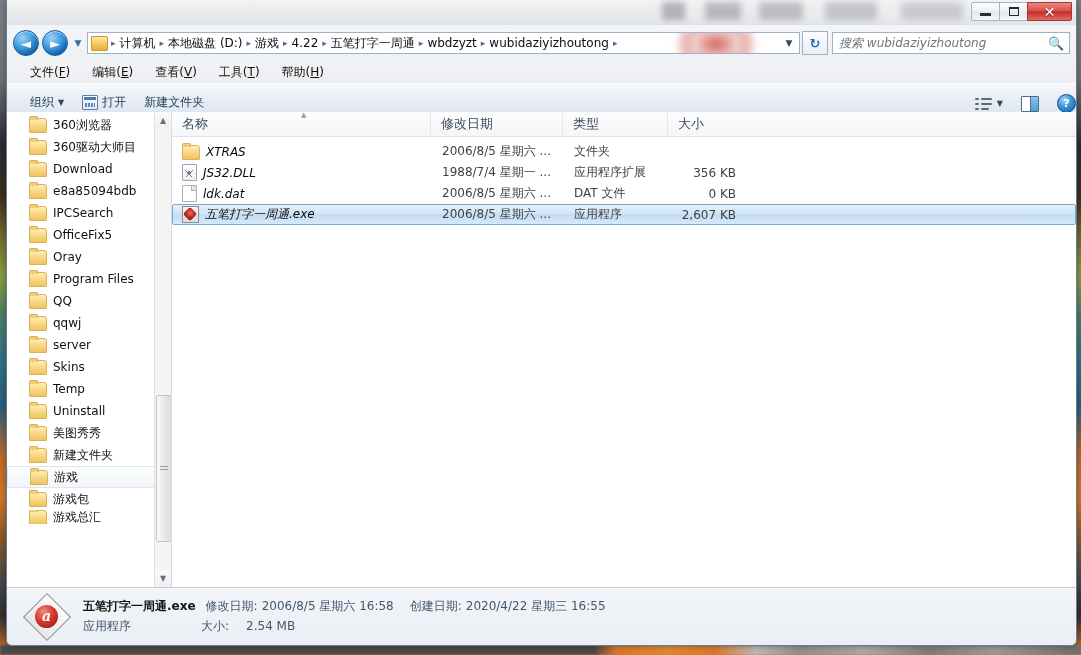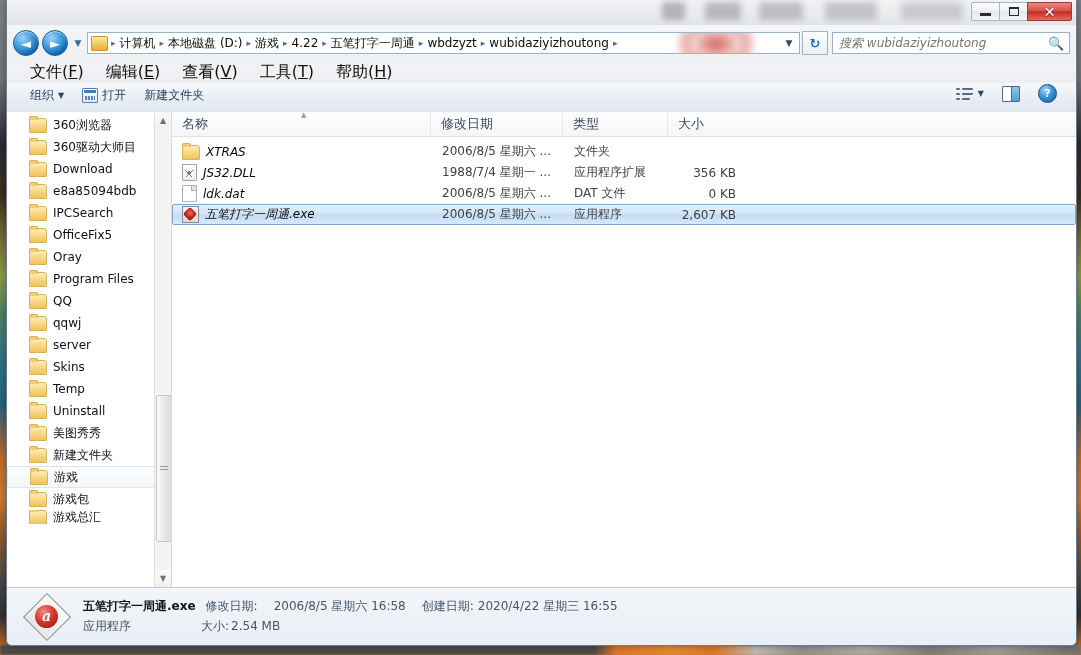--- a/index.html
+++ b/index.html
@@ -176,7 +176,7 @@
     padding-left: 12px;
     background: linear-gradient(180deg,#f1f3f5 0%, #eceef1 100%);
   }
-  .menuitem { padding: 0 11px; color: #111; font-size: 16px; }
+  .menuitem { padding: 0 11px; color: #111; font-size: 12px; }
   .menuitem u { text-decoration: underline; }
 
   

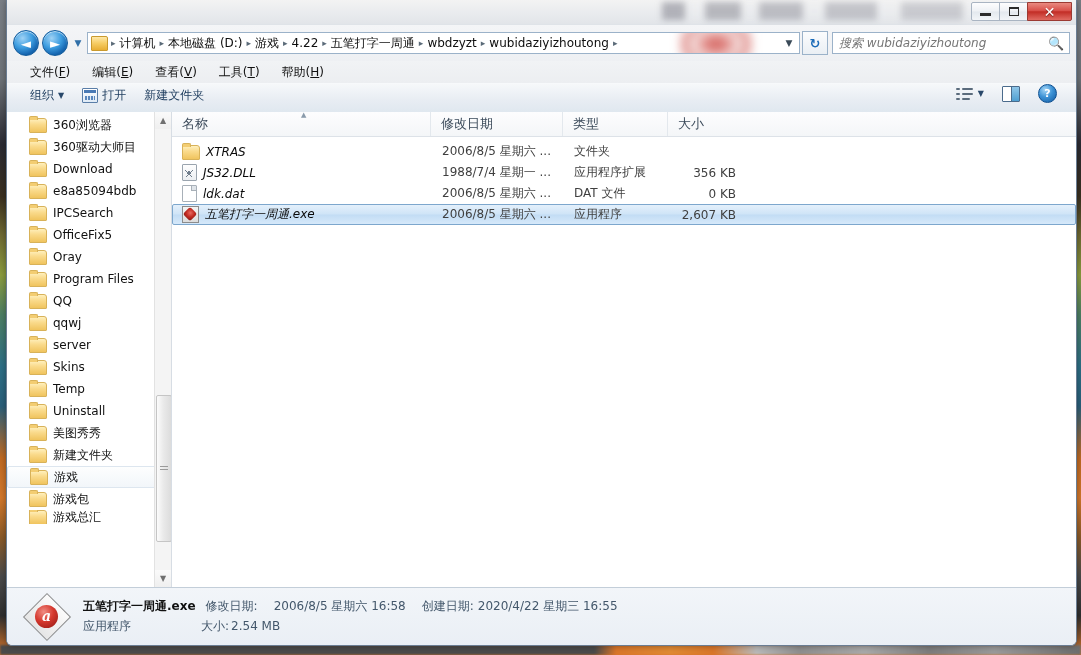--- a/index.html
+++ b/index.html
@@ -181,8 +181,8 @@
 
   
   #toolbar {
-    height: 29px; display: flex; align-items: flex-start;
-    padding: 0 19px 0 14px;
+    height: 29px; display: flex; align-items: flex-end;
+    padding: 0 0 0 14px;
     background: linear-gradient(180deg,#f6f8fa 0%, #e8edf3 55%, #dfe7ef 100%);
     border-top: 1px solid #f7f9fb;
     border-bottom: 1px solid #b9c6d4;

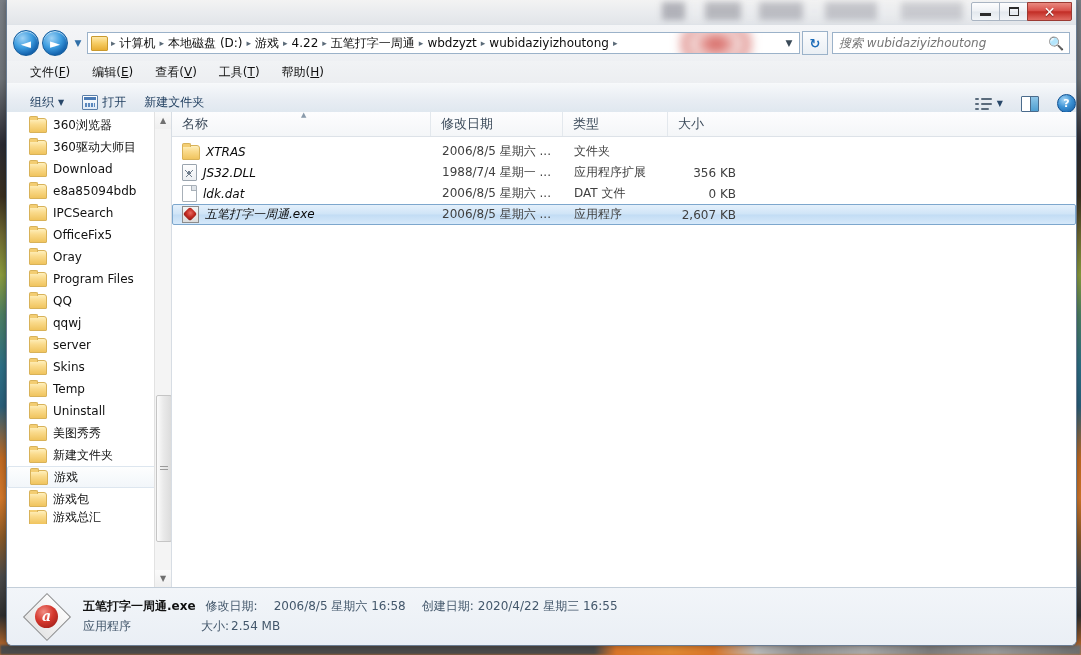--- a/index.html
+++ b/index.html
@@ -693,7 +693,7 @@
       <div class="drow">
         <span class="dfile">五笔打字一周通.exe</span>
         <span class="dlabel">修改日期:</span>
-        <span class="dval" style="margin-left:16px">2006/8/5 星期六 16:58</span>
+        <span class="dval" style="margin-left:4px">2006/8/5 星期六 16:58</span>
         <span class="dsep"></span>
         <span class="dlabel">创建日期:</span>
         <span class="dval" style="margin-left:4px">2020/4/22 星期三 16:55</span>

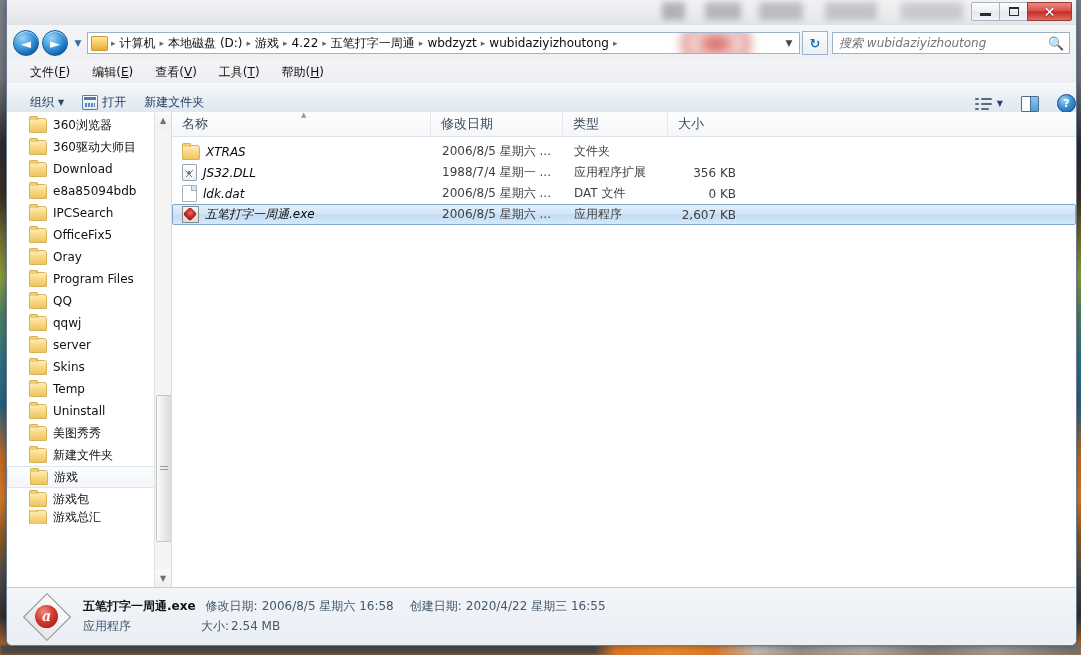--- a/index.html
+++ b/index.html
@@ -701,7 +701,7 @@
       <div class="drow">
         <span class="dtype">应用程序</span>
         <span class="dlabel">大小:</span>
-        <span class="dval" style="margin-left:2px">2.54 MB</span>
+        <span class="dval" style="margin-left:17px">2.54 MB</span>
       </div>
     </div>
   </div>

